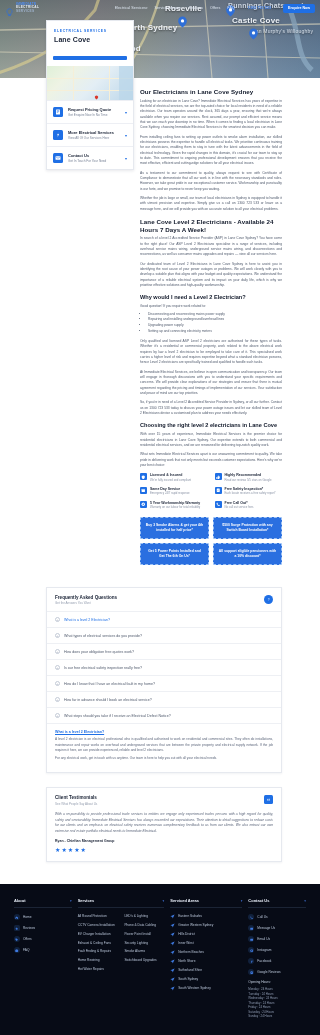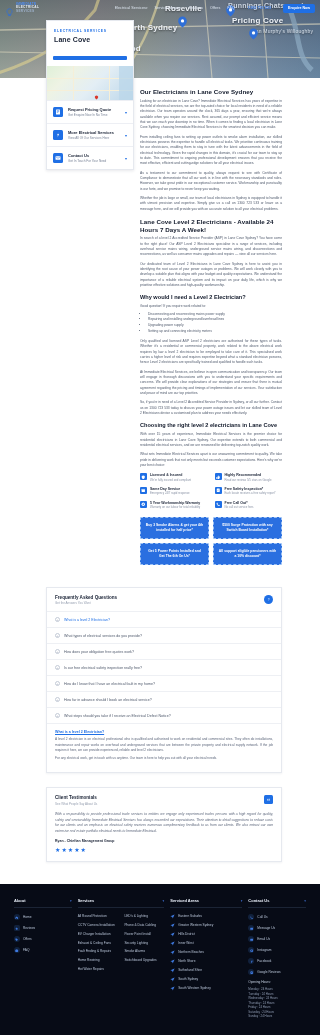--- a/index.html
+++ b/index.html
@@ -166,7 +166,7 @@
   </svg>
   <div class="hero-label lbl-roseville">Roseville</div>
   <div class="hero-label lbl-chatswood-top">Bunnings Chatswood</div>
-  <div class="hero-label lbl-castle">Pricing Cove</div>
+  <div class="hero-label lbl-castle">Castle Cove</div>
   <div class="hero-label lbl-lower">Lower North Sydney</div>
   <div class="hero-label lbl-chats2">Chatswood</div>
   <div class="hero-label lbl-dan">Dan Murphy's Willoughby</div>

